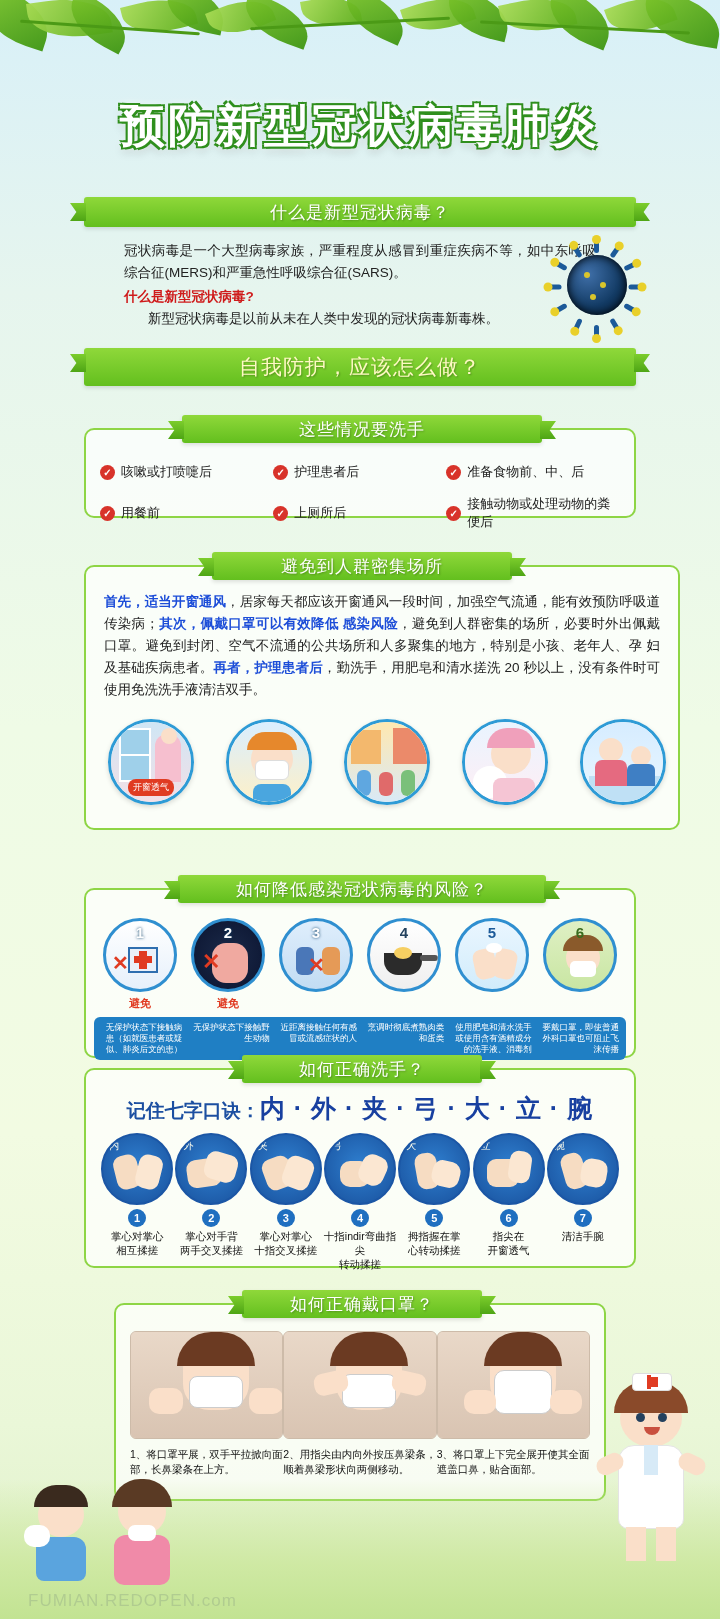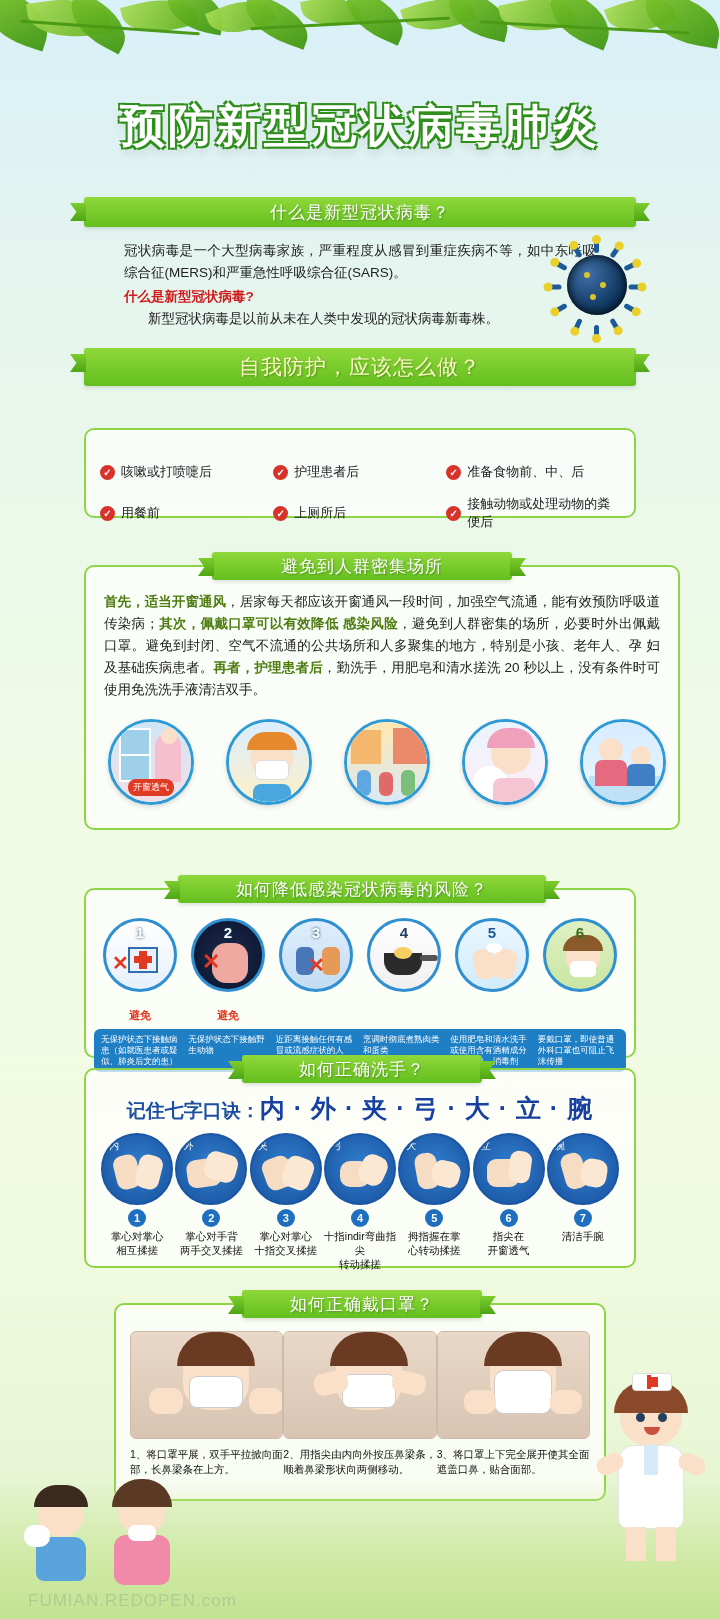--- a/index.html
+++ b/index.html
@@ -233,6 +233,9 @@
   </div>
 
   <div class="card" style="top:428px;left:84px;width:552px;height:90px;">
+    <div class="ribbon" style="position:absolute;top:-15px;left:96px;width:360px;height:28px;">
+      <span>这些情况要洗手</span>
+    </div>
     <div class="wash-list" style="margin-top:16px;">
       <div class="wash-item">
         <span class="check">✓</span>

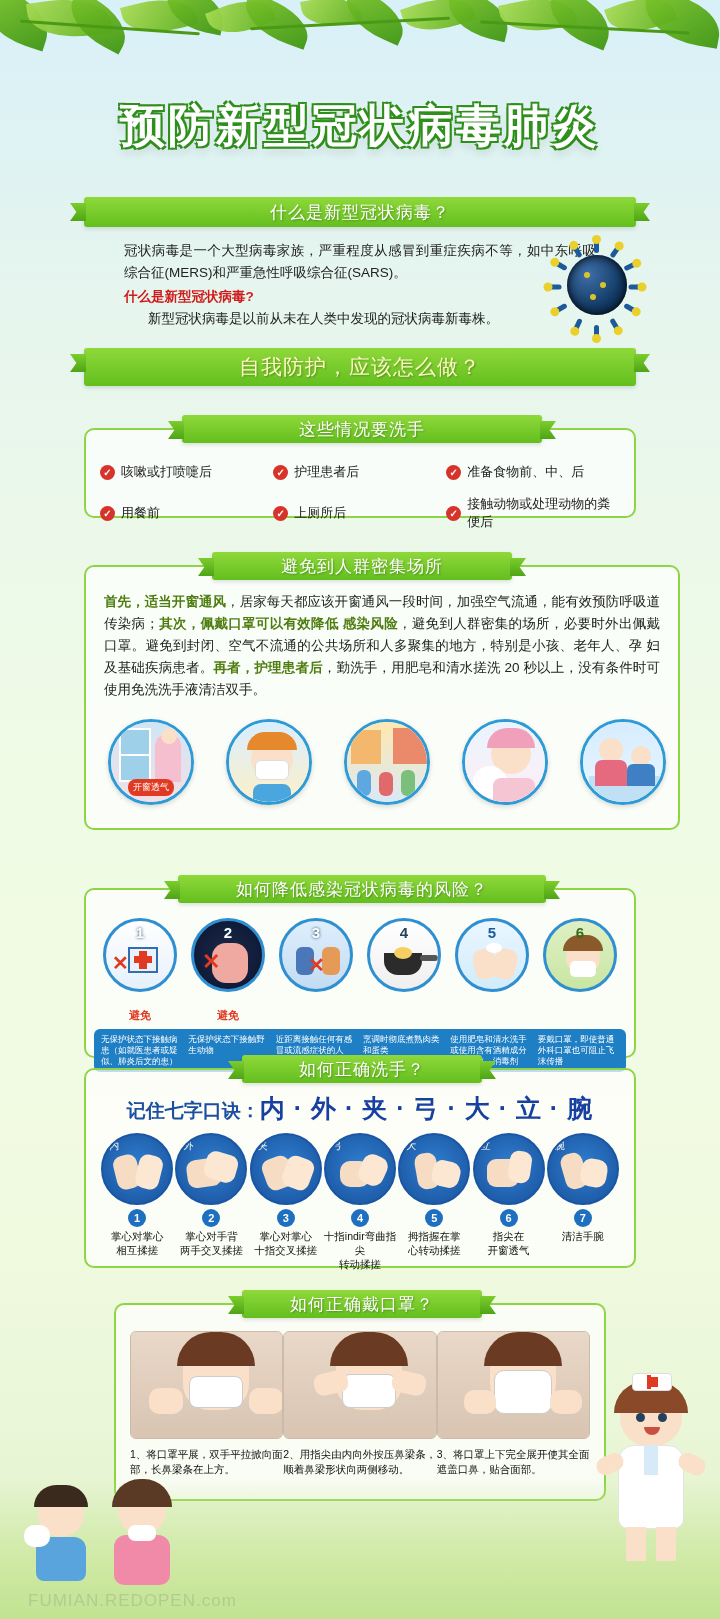--- a/index.html
+++ b/index.html
@@ -59,7 +59,7 @@
   .card-inner { padding:12px 16px; }
 
   .body-text { font-size:13.5px; line-height:22px; color:#222; text-align:justify; }
-  .red { color:#4d7c0f; font-weight:bold; }
+  .red { color:#1d4ed8; font-weight:bold; }
   .red-b { color:#cf1b1b; font-weight:bold; }
 
   

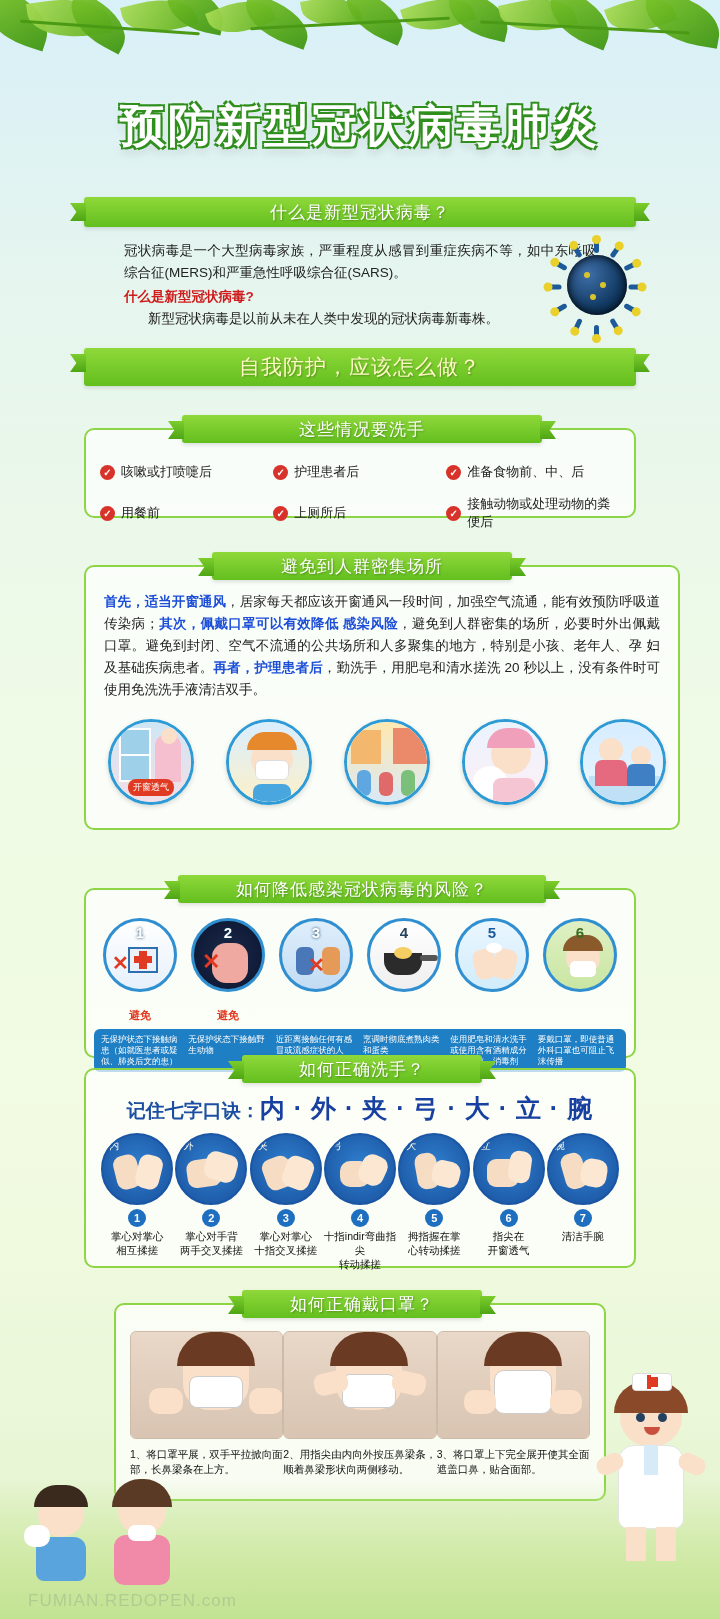--- a/index.html
+++ b/index.html
@@ -104,7 +104,7 @@
     position:absolute; top:3px; left:50%; transform:translateX(-50%);
     color:#fff; font-size:15px; font-weight:bold; text-shadow:0 0 3px #0b3f66; z-index:4;
   }
-  .risk-cap-red { color:#e03b22; font-weight:bold; font-size:11px; margin-top:16px; }
+  .risk-cap-red { color:#e03b22; font-weight:bold; font-size:11px; margin-top:4px; }
   .risk-cap { font-size:8.5px; line-height:11px; color:#fff; }
   .risk-caption-bar {
     margin:6px 8px 8px 8px; background:#1f7fc4; border-radius:6px; display:flex; padding:5px 4px;

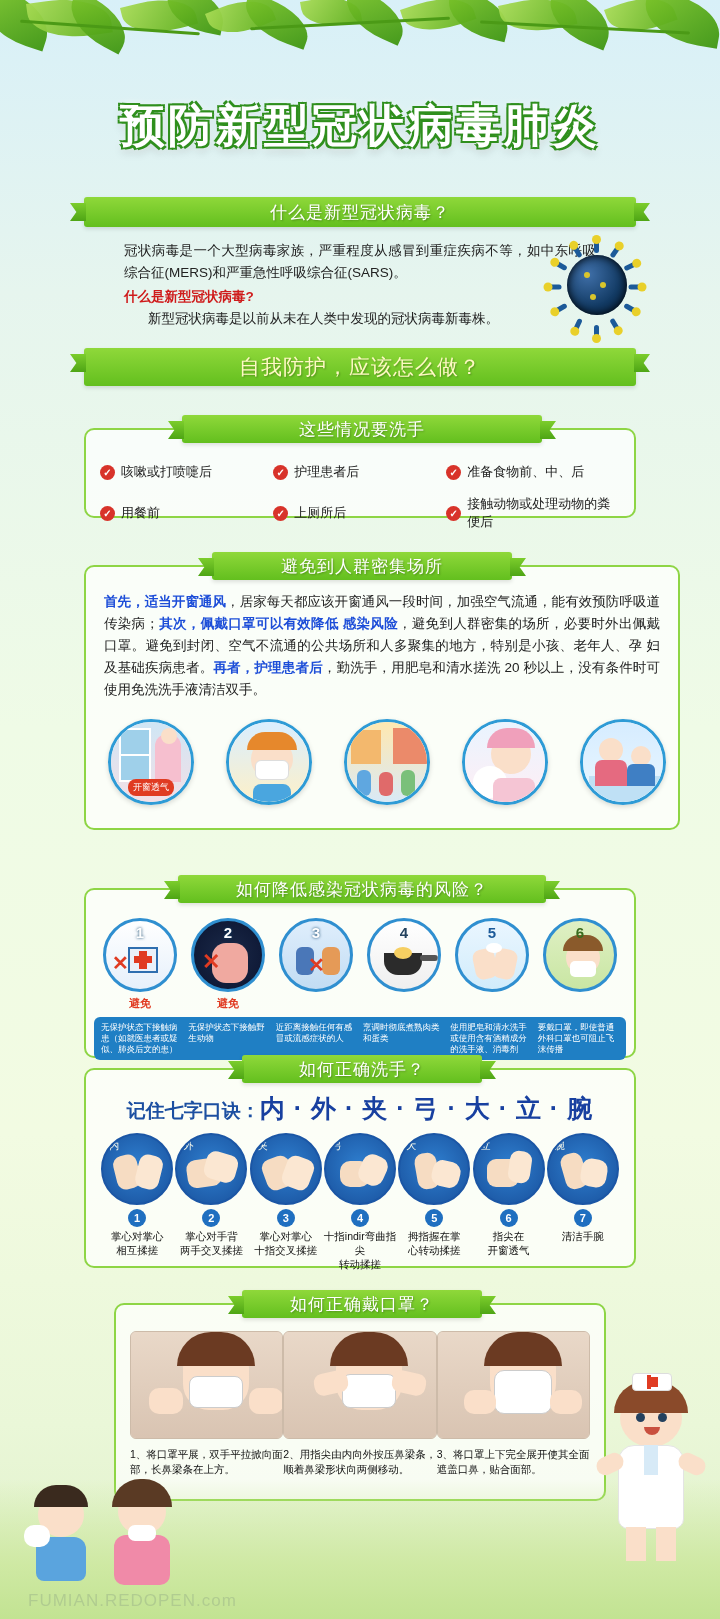--- a/index.html
+++ b/index.html
@@ -109,7 +109,7 @@
   .risk-caption-bar {
     margin:6px 8px 8px 8px; background:#1f7fc4; border-radius:6px; display:flex; padding:5px 4px;
   }
-  .risk-caption-bar > div { flex:1; text-align:left; padding:0 3px; }
+  .risk-caption-bar > div { flex:1; text-align:right; padding:0 3px; }
 
   
   .mnemonic { text-align:center; padding:8px 0 4px 0; }

